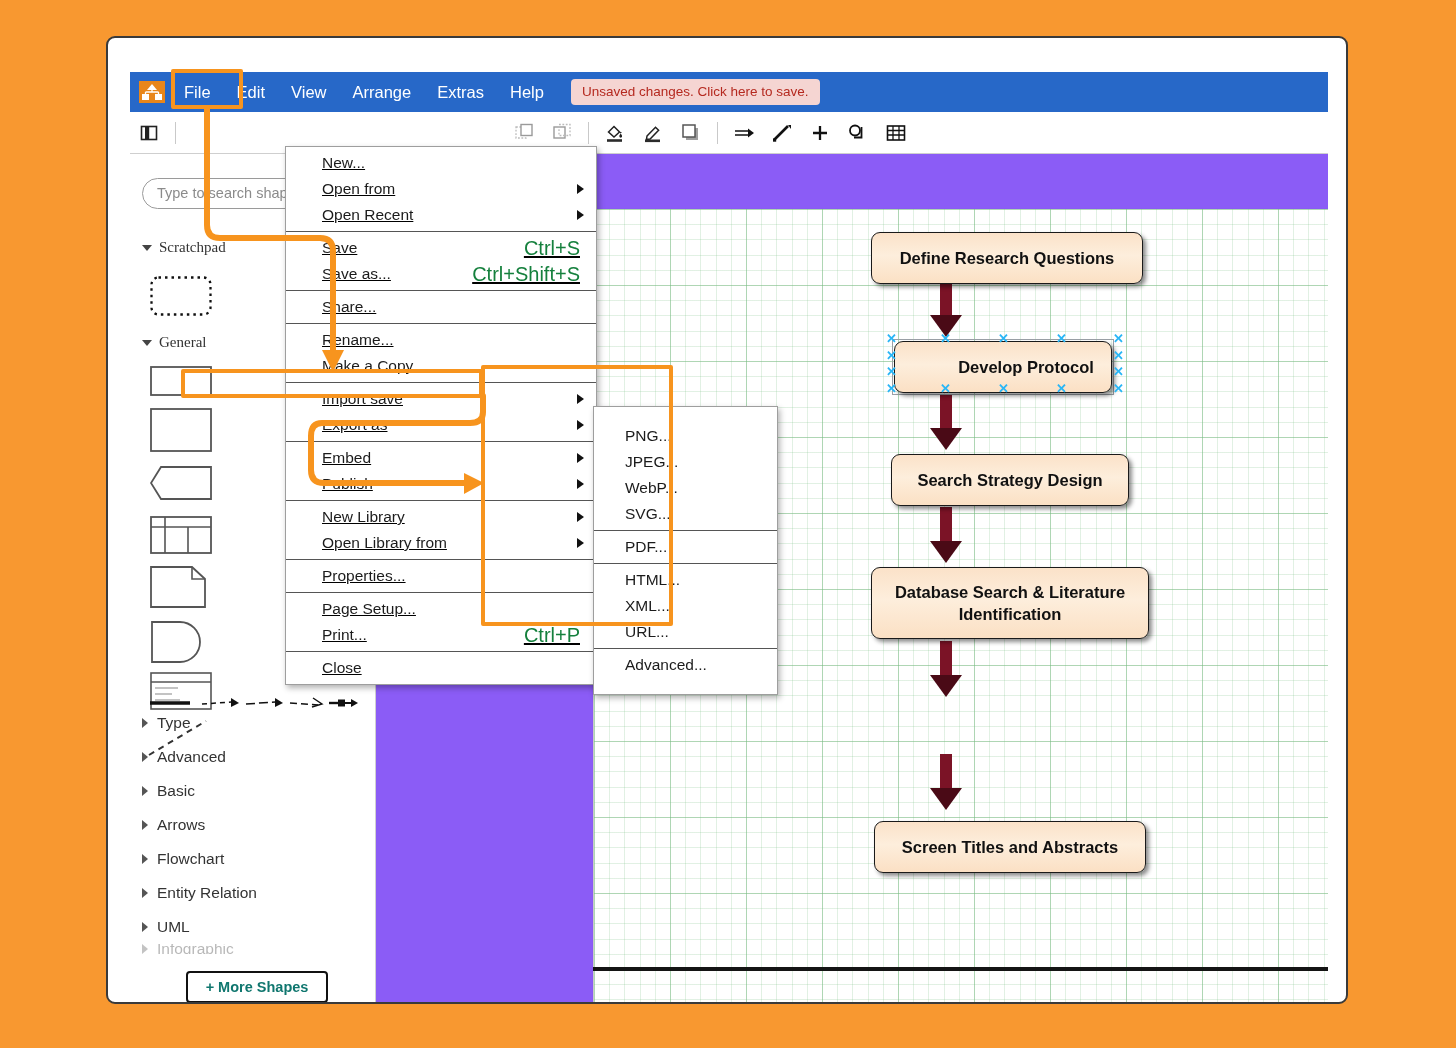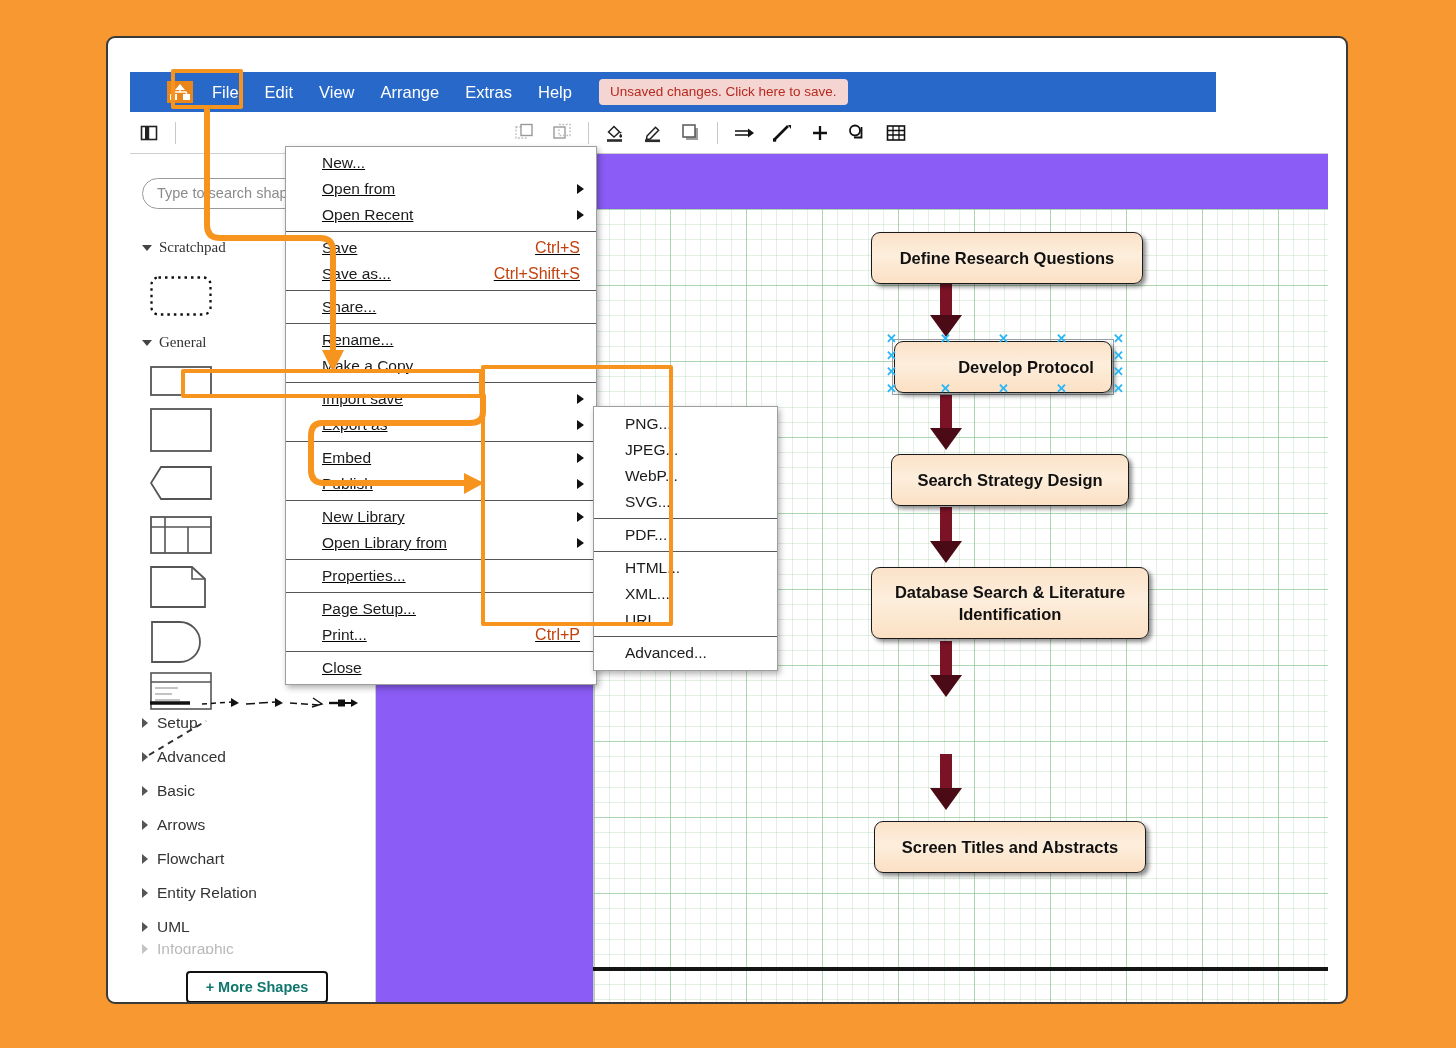--- a/index.html
+++ b/index.html
@@ -24,9 +24,9 @@
   
   #menubar {
     position: absolute; left: 22px; top: 34px;
-    width: 1086px; height: 40px;
+    width: 1198px; height: 40px;
     background: #2768C8;
-    display: flex; align-items: center; padding-left: 28px;
+    display: flex; align-items: center;
   }
   #app-logo {
     width: 26px; height: 22px; margin-left: 9px; margin-right: 6px;

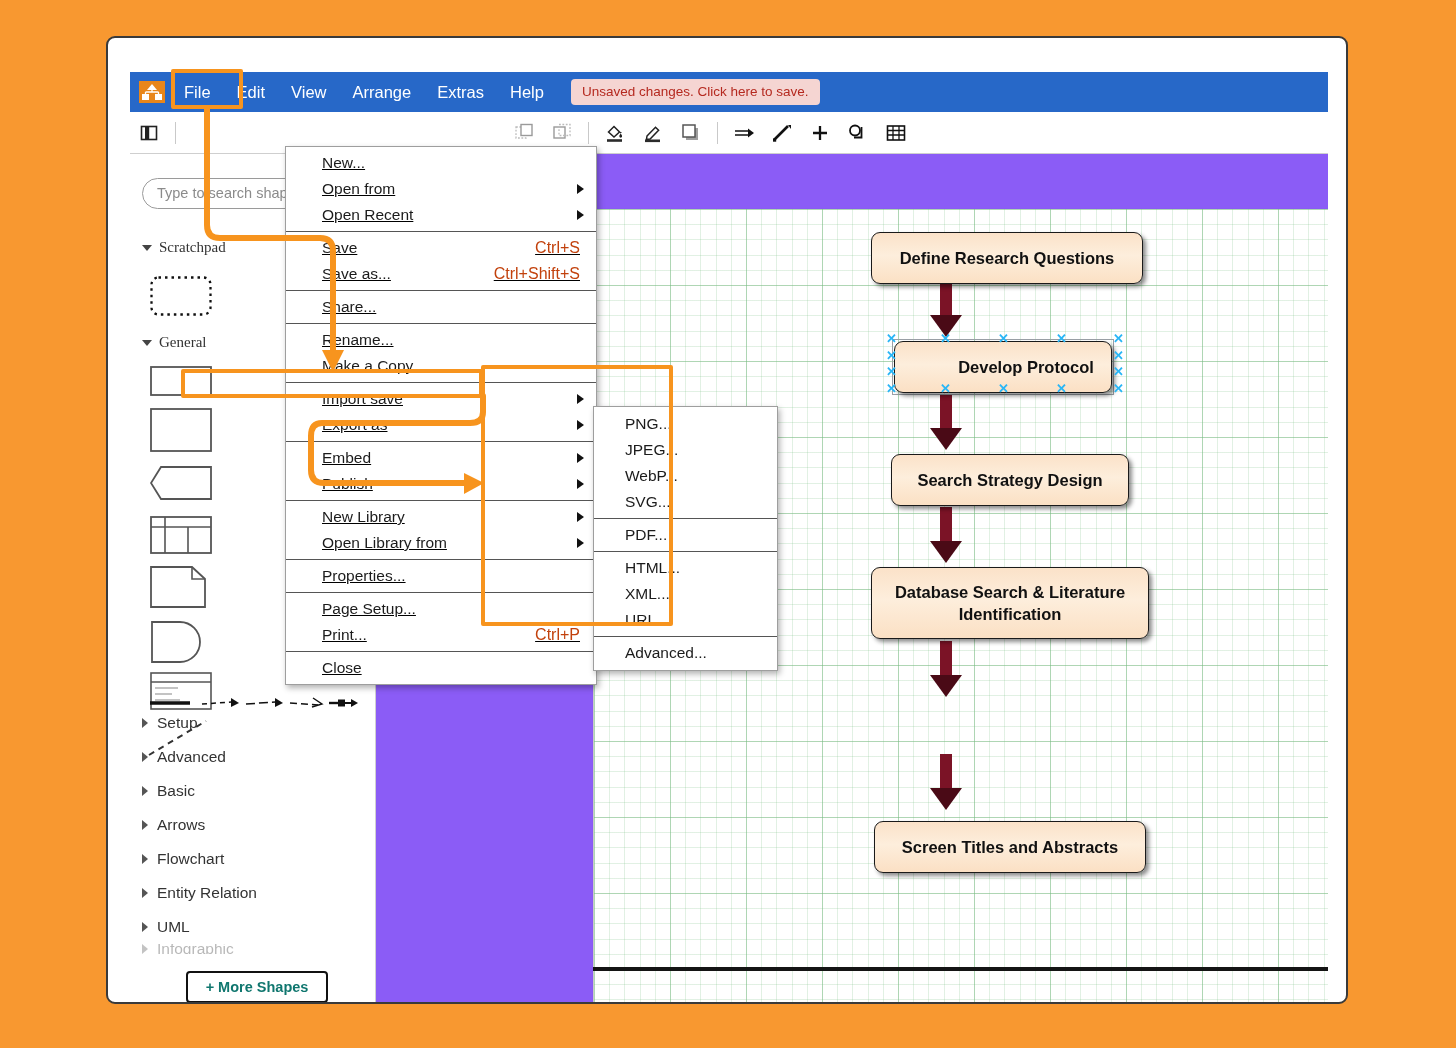--- a/index.html
+++ b/index.html
@@ -196,8 +196,8 @@
   }
   .mi .shortcut {
     margin-left: auto;
-    color: #c2410c;
-    font-size: 16px;
+    color: #15803d;
+    font-size: 20px;
     padding-right: 4px;
   }
   .mi .submenu-arrow {

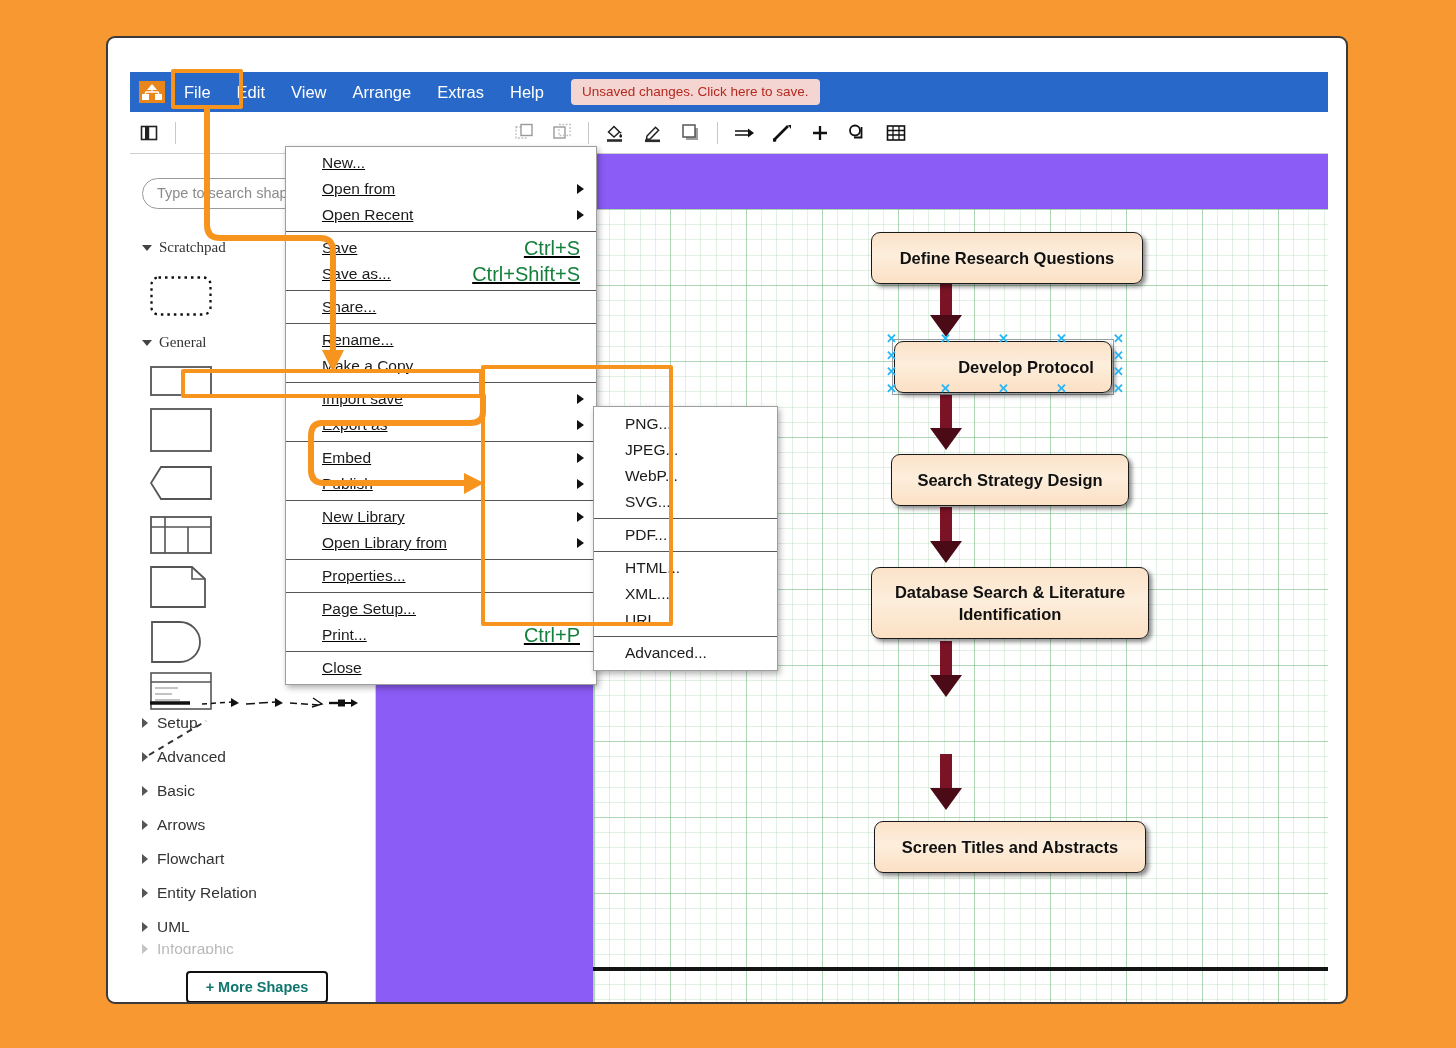--- a/index.html
+++ b/index.html
@@ -218,7 +218,7 @@
     background: #ffffff;
     border: 1px solid #9e9e9e;
     box-shadow: 2px 3px 6px rgba(0,0,0,0.3);
-    padding: 4px 0;
+    padding: 16px 0;
     z-index: 45;
   }
   .sub-mi {

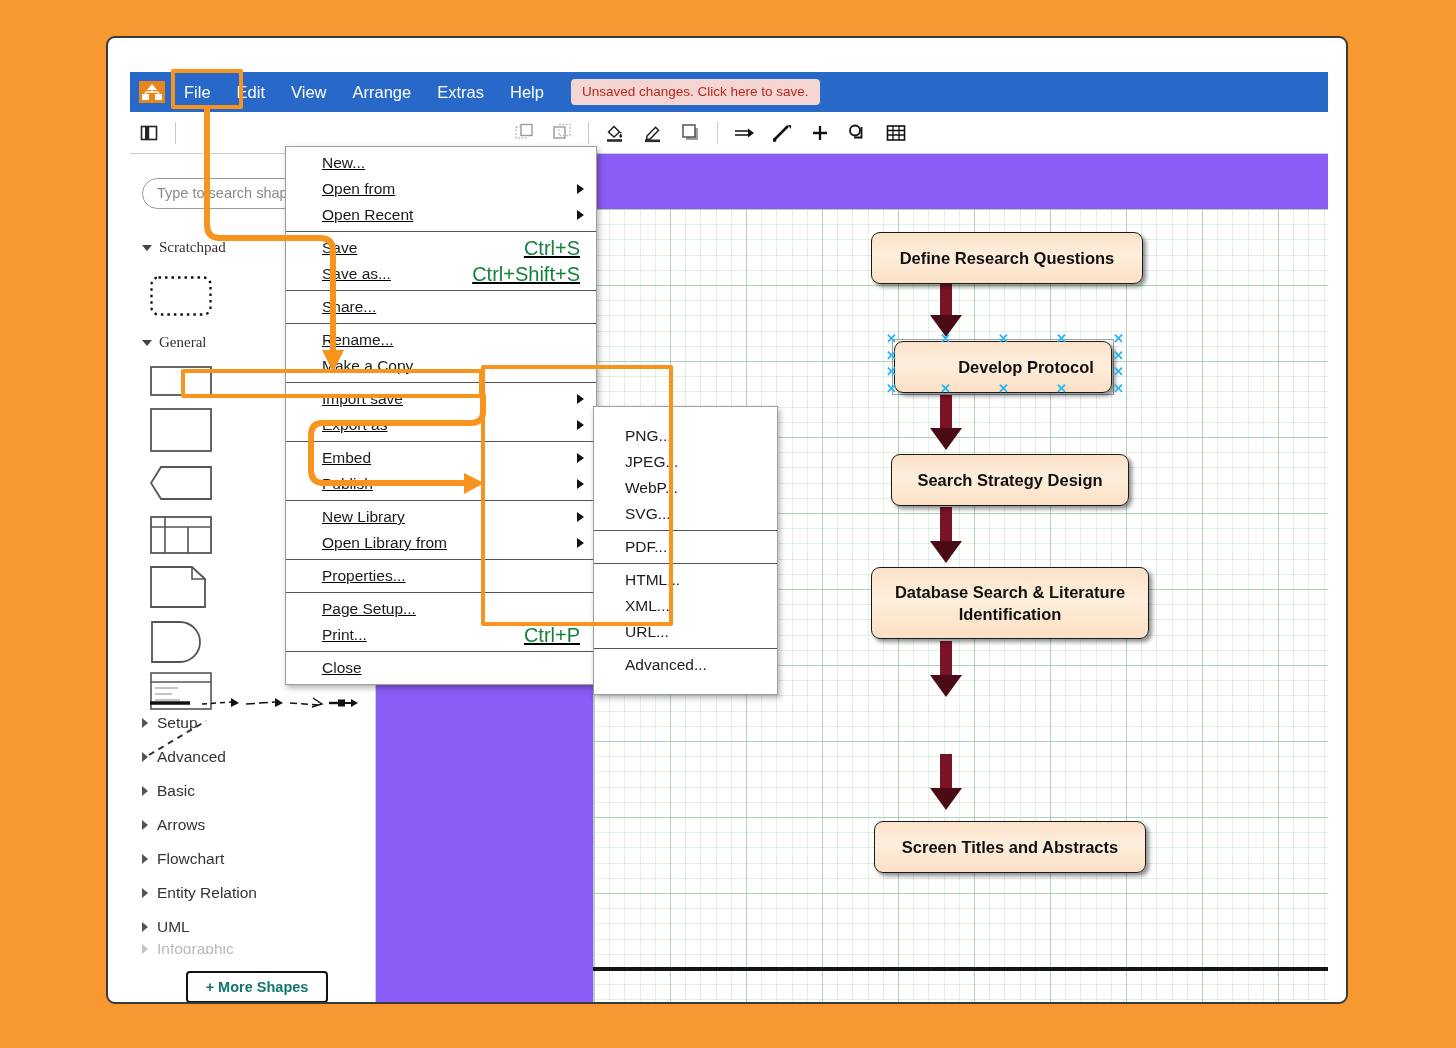--- a/index.html
+++ b/index.html
@@ -416,7 +416,7 @@
     <div class="cat-list">
       <div class="cat-item">
         <span class="tri-right"></span>
-        <span>Setup</span>
+        <span>Type</span>
       </div>
       <div class="cat-item">
         <span class="tri-right"></span>

